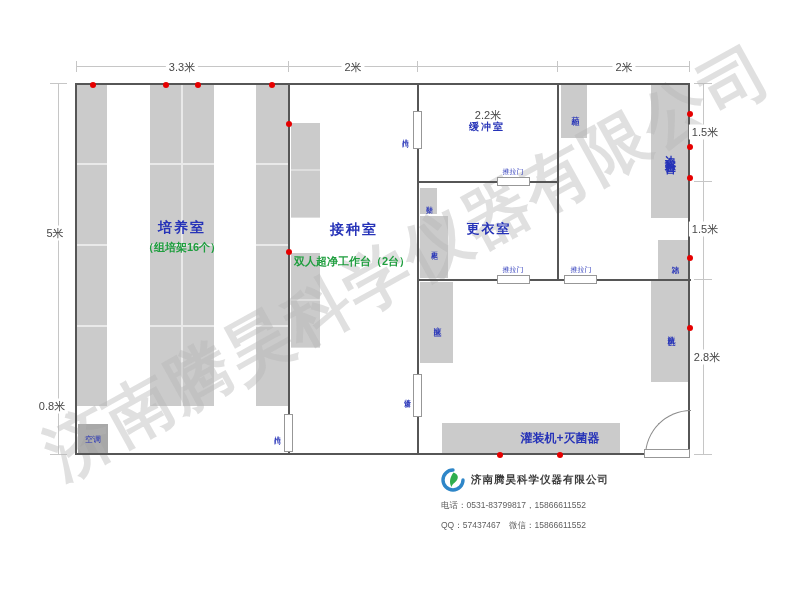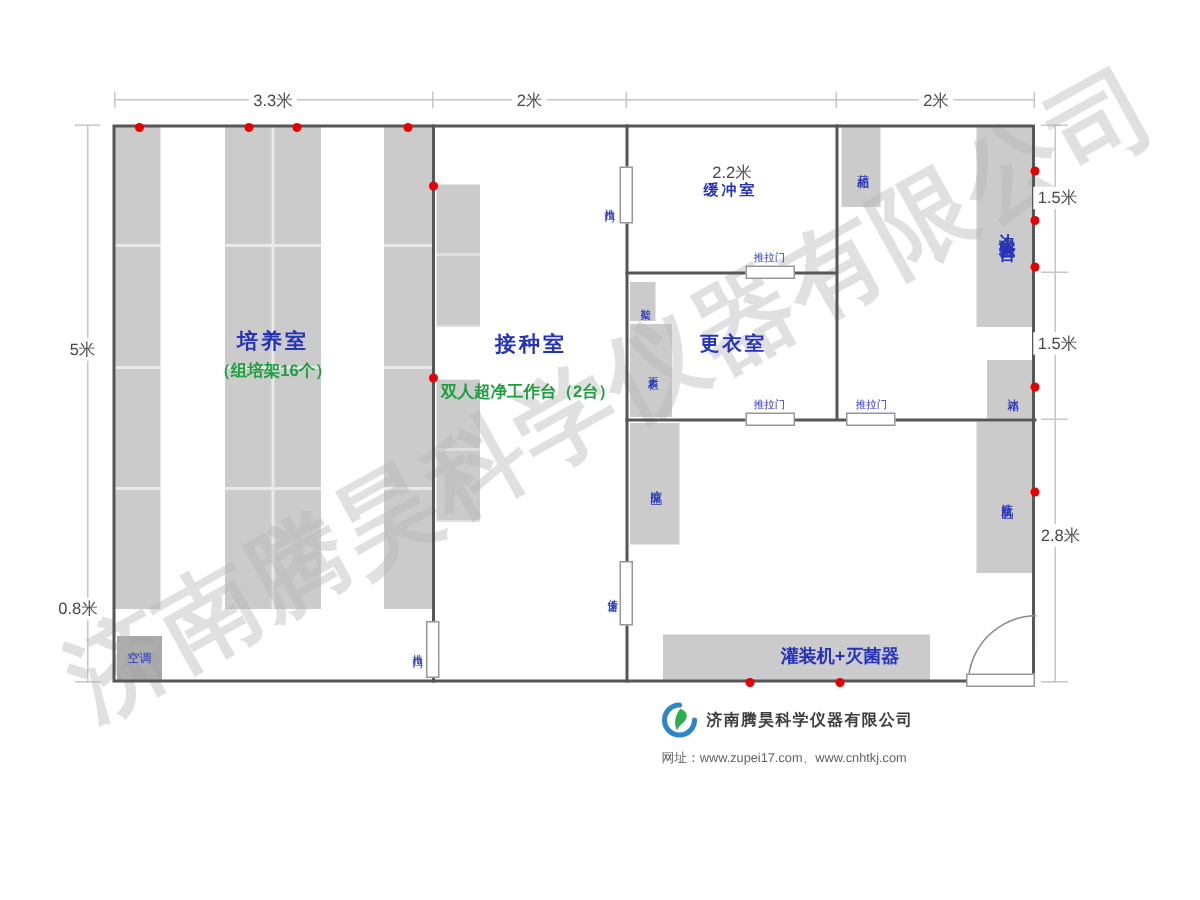--- a/index.html
+++ b/index.html
@@ -167,6 +167,7 @@
       </span>
       <span class="co-name">济南腾昊科学仪器有限公司</span>
     </div>
+    <div class="co-line">电话：0531-83799817，15866611552</div>
     <div class="co-line">网址：www.zupei17.com、www.cnhtkj.com</div>
   </div>
 

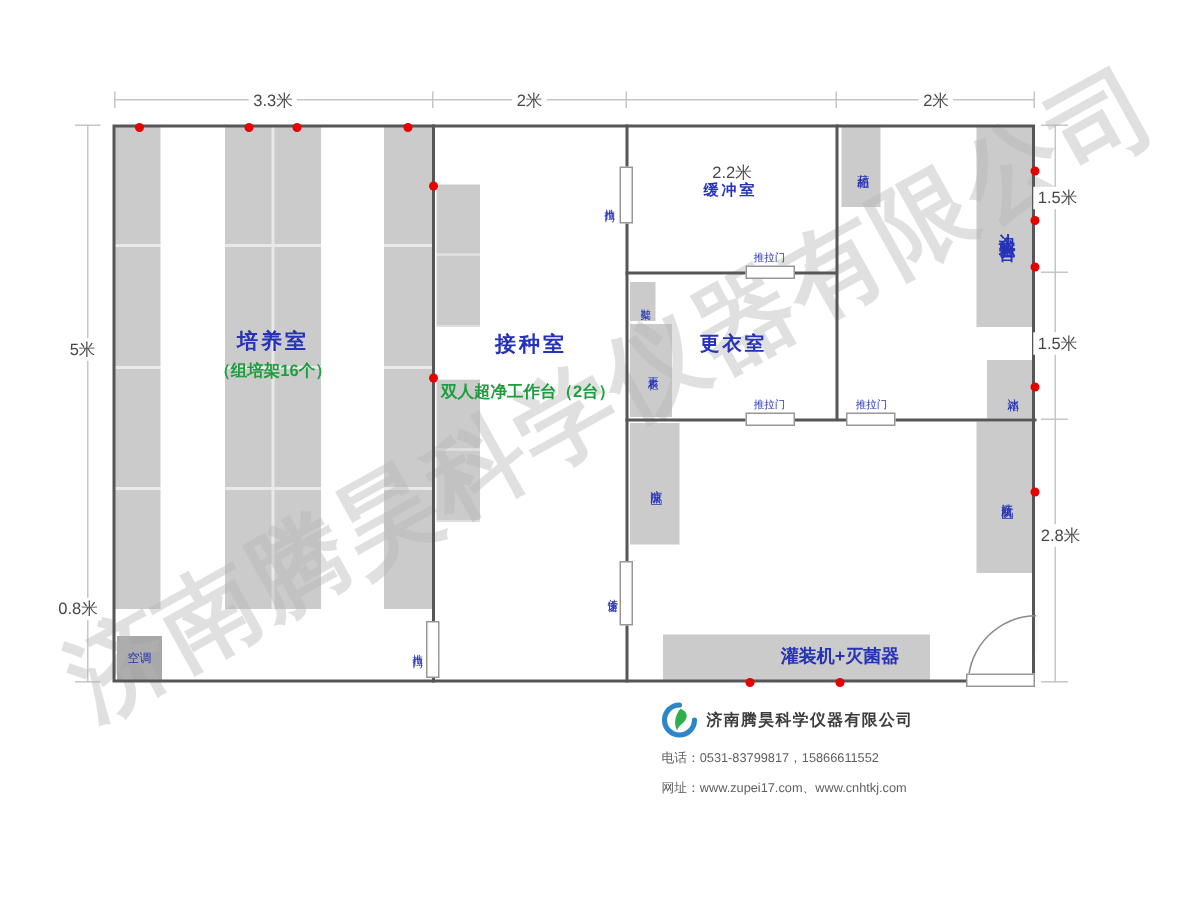--- a/index.html
+++ b/index.html
@@ -168,6 +168,7 @@
       <span class="co-name">济南腾昊科学仪器有限公司</span>
     </div>
     <div class="co-line">电话：0531-83799817，15866611552</div>
+    <div class="co-line">QQ：57437467　微信：15866611552</div>
     <div class="co-line">网址：www.zupei17.com、www.cnhtkj.com</div>
   </div>
 

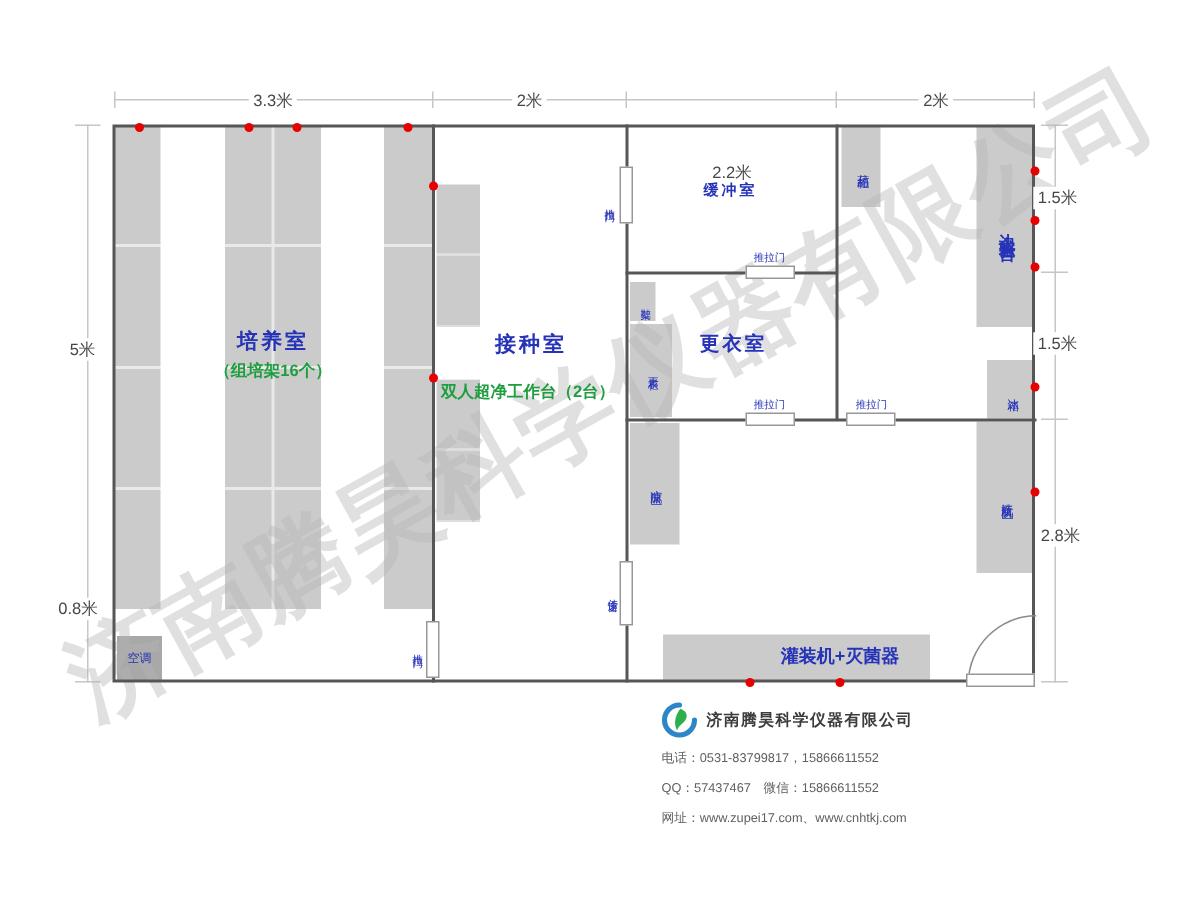--- a/index.html
+++ b/index.html
@@ -169,7 +169,6 @@
     </div>
     <div class="co-line">电话：0531-83799817，15866611552</div>
     <div class="co-line">QQ：57437467　微信：15866611552</div>
-    <div class="co-line">网址：www.zupei17.com、www.cnhtkj.com</div>
   </div>
 
 </div>

